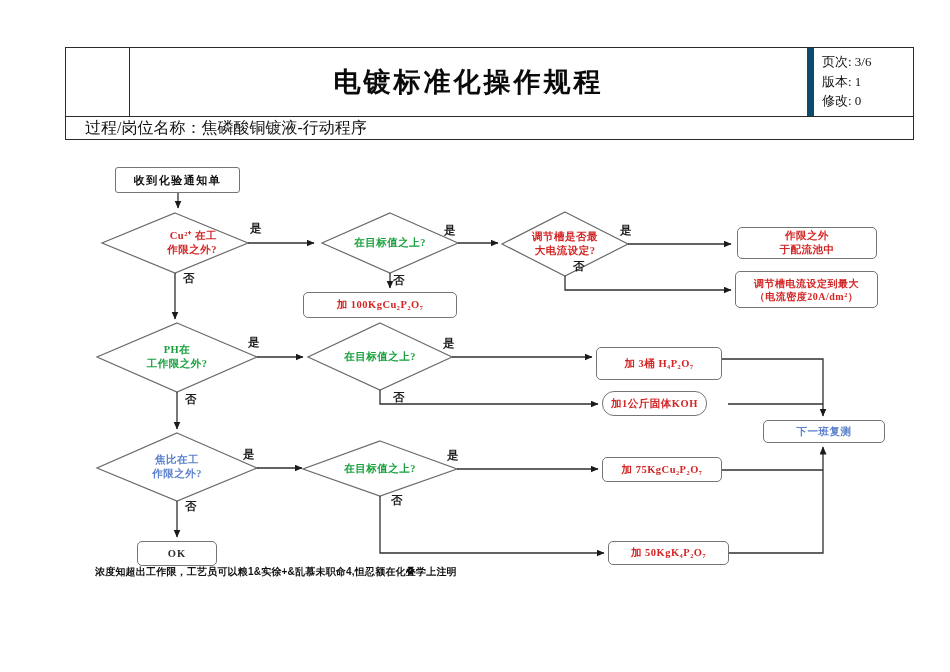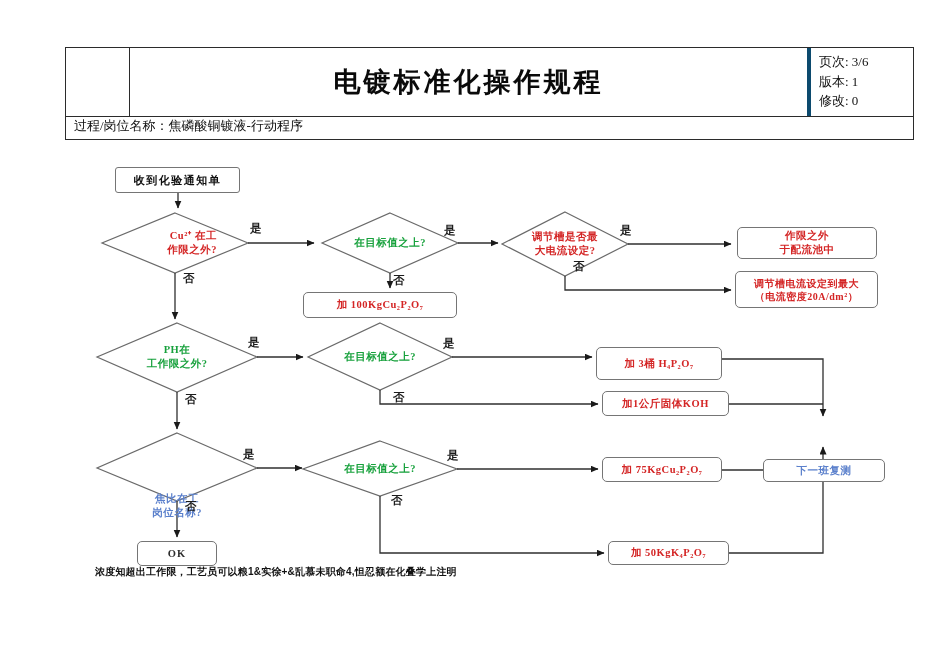--- a/index.html
+++ b/index.html
@@ -15,7 +15,7 @@
   .cell-title { flex:1; display:flex; align-items:center; justify-content:center;
                 font-family:"Liberation Sans", sans-serif;
                 font-size:27px; font-weight:bold; color:#0a0a0a; letter-spacing:3px; }
-  .cell-info  { width:106px; border-left:4px solid #0c4a6e; padding:4px 8px;
+  .cell-info  { width:106px; border-left:7px solid #0c4a6e; padding:4px 8px;
                 font-size:13px; line-height:1.5; color:#111; }
   .header-row2 { height:22px; display:flex; align-items:flex-start; padding-left:8px;
                  font-size:13px; color:#111; }

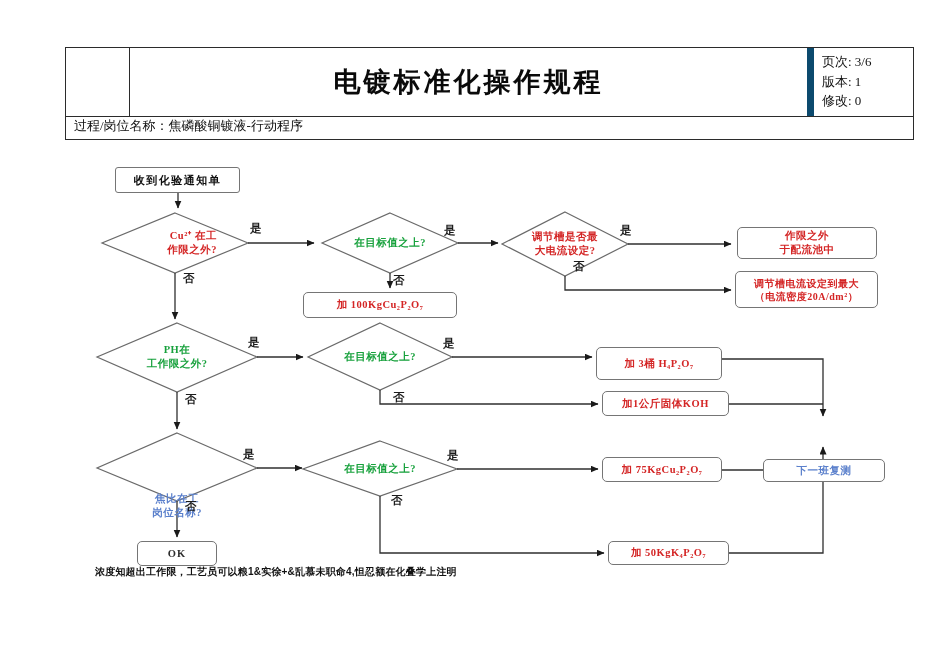--- a/index.html
+++ b/index.html
@@ -17,8 +17,8 @@
                 font-size:27px; font-weight:bold; color:#0a0a0a; letter-spacing:3px; }
   .cell-info  { width:106px; border-left:7px solid #0c4a6e; padding:4px 8px;
                 font-size:13px; line-height:1.5; color:#111; }
-  .header-row2 { height:22px; display:flex; align-items:flex-start; padding-left:8px;
-                 font-size:13px; color:#111; }
+  .header-row2 { height:22px; display:flex; align-items:flex-end; padding-left:8px;
+                 font-size:16px; color:#111;margin-left:11px; }
 
   
   .fc-svg { position:absolute; left:0; top:0; width:950px; height:672px; }

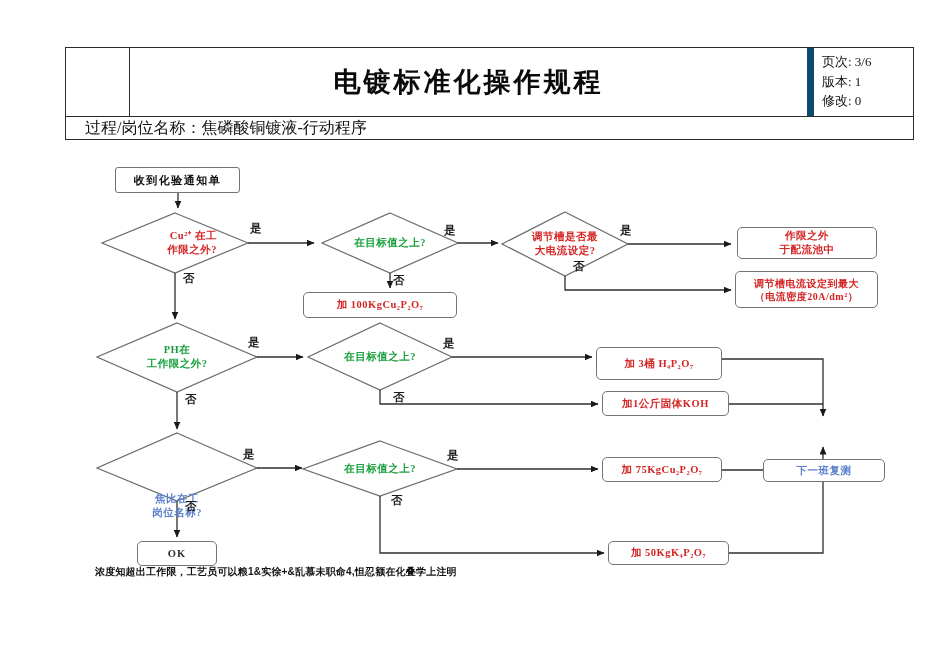--- a/index.html
+++ b/index.html
@@ -120,7 +120,7 @@
 
   <div class="fc-box red" style="left:596px; top:347px; width:126px; height:33px;">加 3桶 H₄P₂O₇</div>
 
-  <div class="fc-box red" style="left:602px; top:391px; width:127px; height:25px;">加1公斤固体KOH</div>
+  <div class="fc-box red" style="left:602px; top:391px; width:105px; height:25px;border-radius:12px;">加1公斤固体KOH</div>
 
   <div class="fc-box blue" style="left:763px; top:420px; width:122px; height:23px;">下一班复测</div>
 

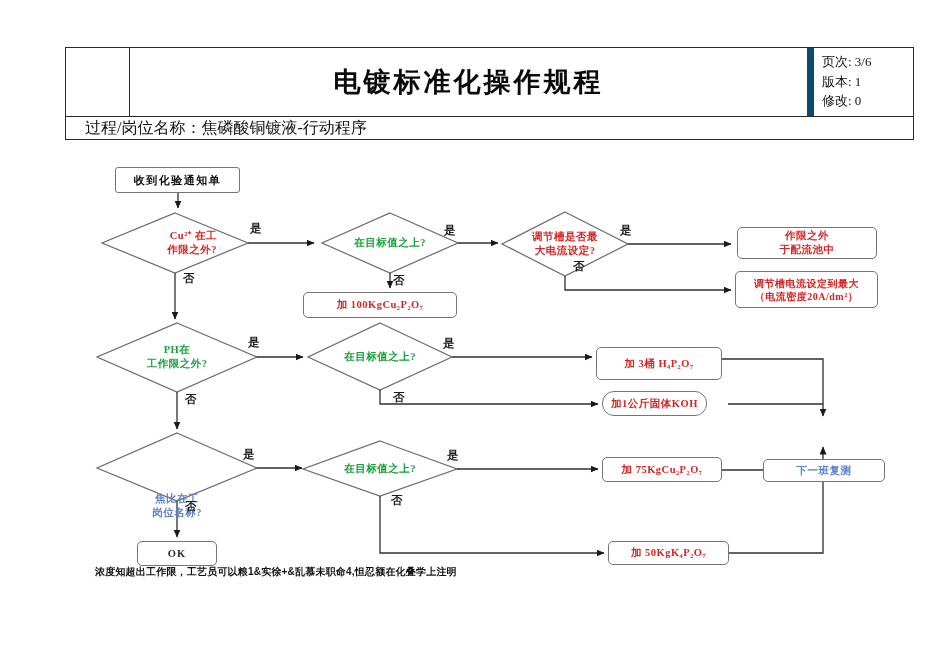--- a/index.html
+++ b/index.html
@@ -37,7 +37,7 @@
 
   .red   { color:#d42525; }
   .green { color:#17a13c; }
-  .blue  { color:#5b80cc;margin-top:39px; }
+  .blue  { color:#5b80cc; }
   .dark  { color:#2e2e2e; }
   .black { color:#0e0e0e; }
 

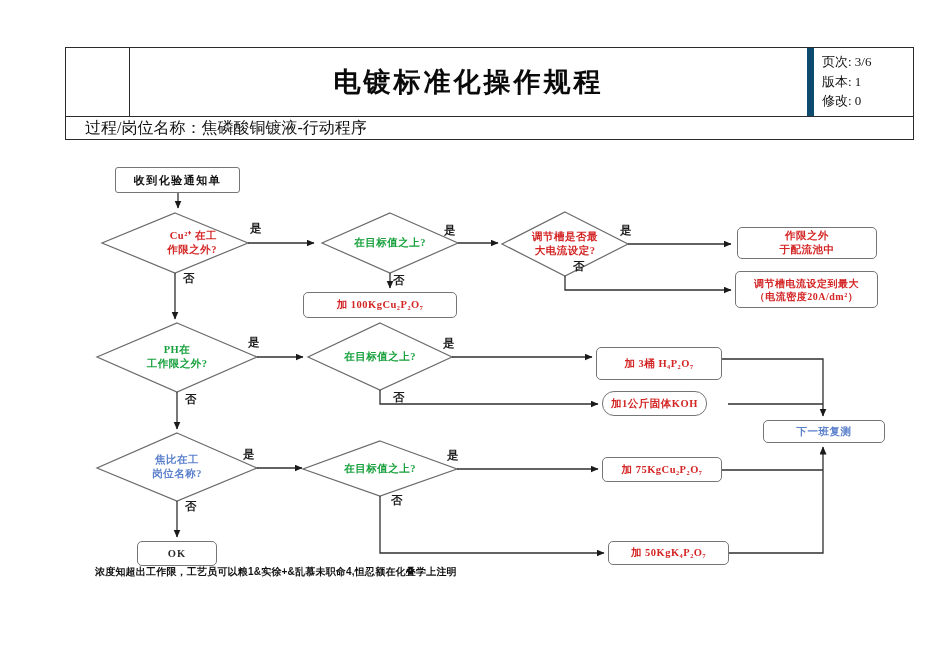--- a/index.html
+++ b/index.html
@@ -139,7 +139,7 @@
 工作限之外?</div>
   <div class="d-label green" style="left:380px; top:357px; width:110px;">在目标值之上?</div>
   <div class="d-label blue" style="left:177px; top:467px; width:84px;">焦比在工
-岗位名称?</div>
+作限之外?</div>
   <div class="d-label green" style="left:380px; top:469px; width:110px;">在目标值之上?</div>
 
   <div class="fc-yn" style="left:250px; top:221px;">是</div>

